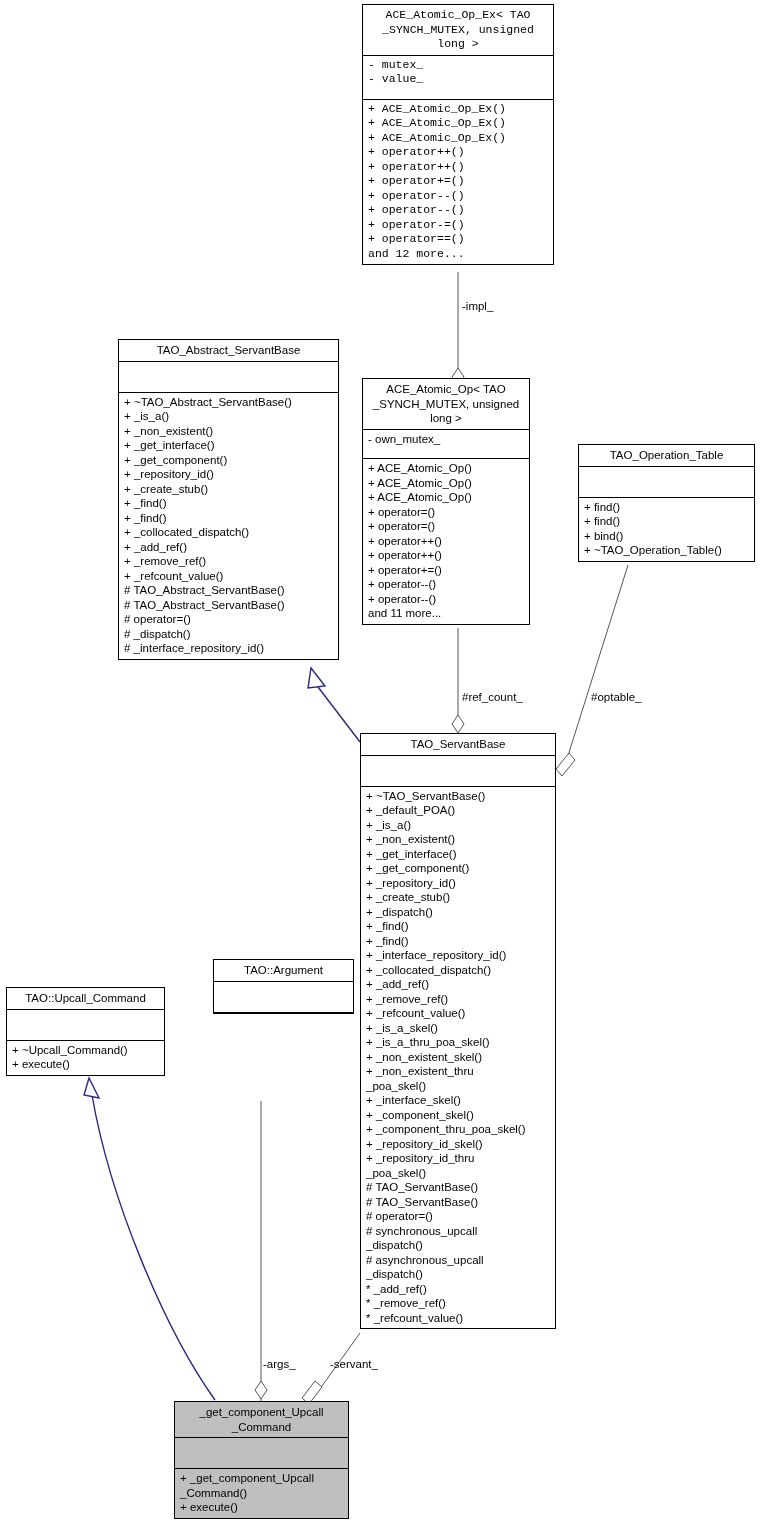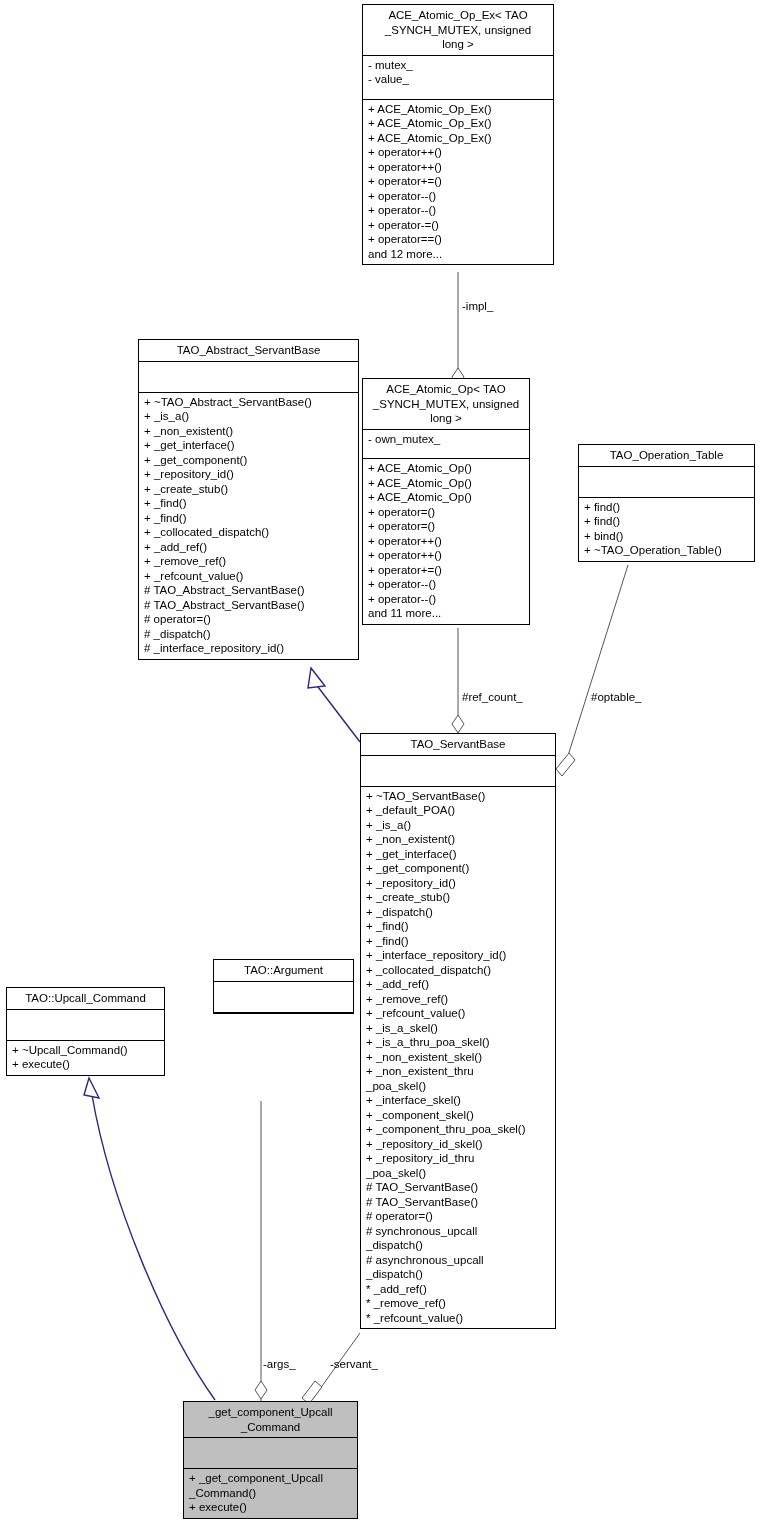--- a/index.html
+++ b/index.html
@@ -119,7 +119,7 @@
     </g>
   </svg>
 
-  <div class="node" style="left:362px; top:4px; width:192px;">
+  <div class="node" style="left:362px; top:4px; width:192px;font-family:Liberation Mono, monospace;">
     <div class="title">ACE_Atomic_Op_Ex&lt; TAO
 _SYNCH_MUTEX, unsigned
 long &gt;</div>

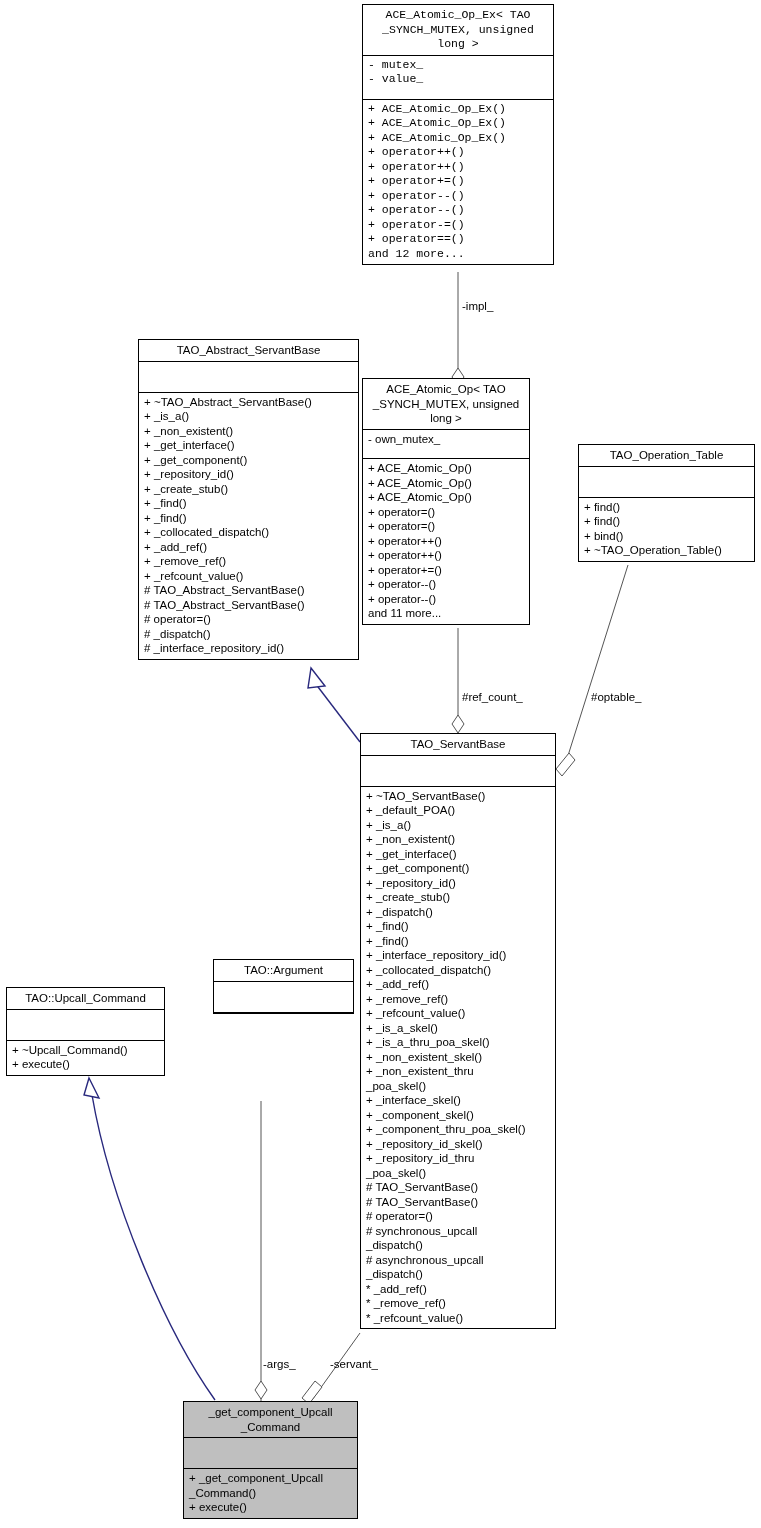--- a/index.html
+++ b/index.html
@@ -156,7 +156,7 @@
 and 11 more...</div>
   </div>
 
-  <div class="node" style="left:118px; top:339px; width:221px;margin-left:20px;">
+  <div class="node" style="left:118px; top:339px; width:221px;">
     <div class="title">TAO_Abstract_ServantBase</div>
     <div class="attrs empty"></div>
     <div class="ops">+ ~TAO_Abstract_ServantBase()

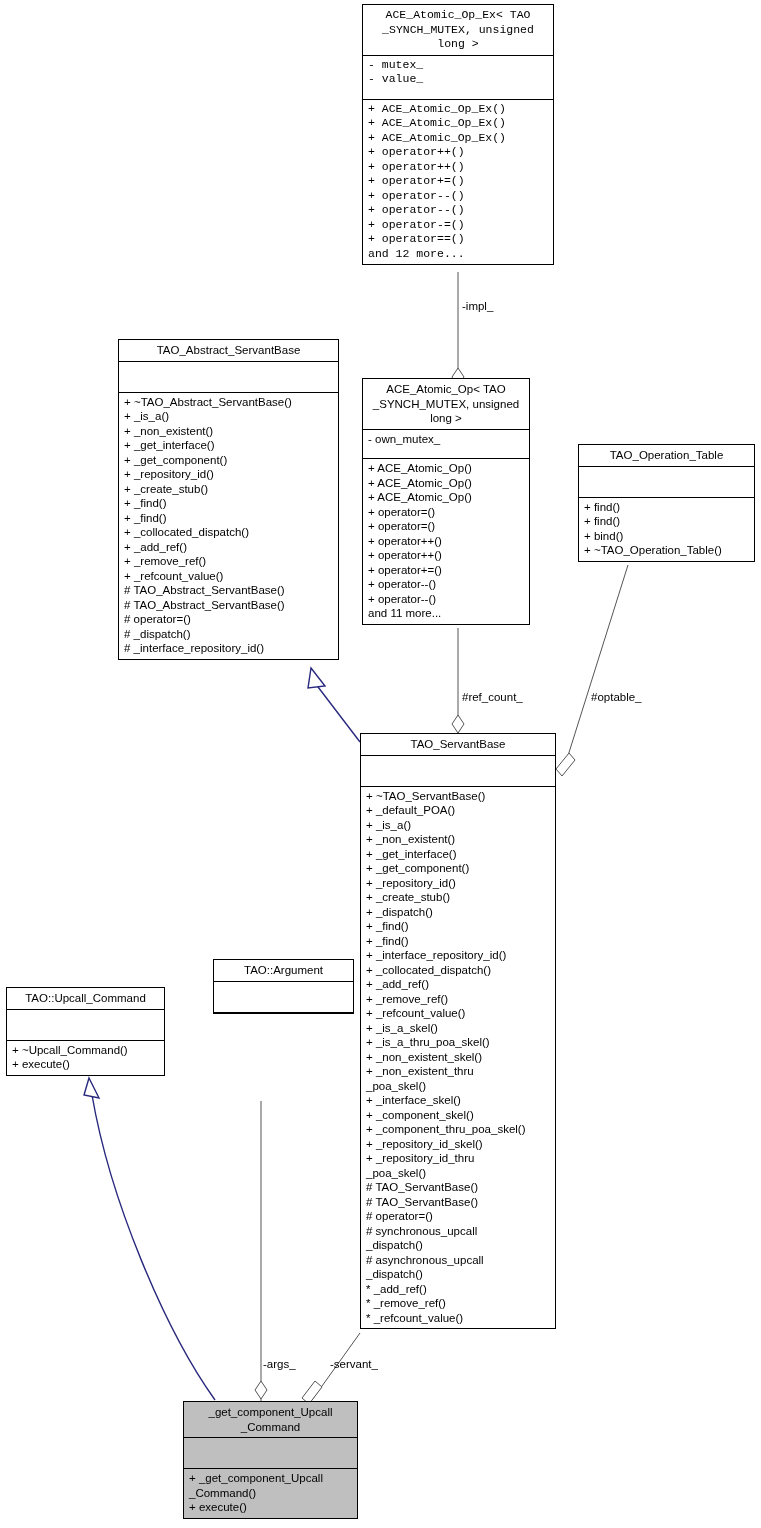--- a/index.html
+++ b/index.html
@@ -242,7 +242,7 @@
     <div class="attrs empty"></div>
   </div>
 
-  <div class="node highlight" style="left:174px; top:1401px; width:175px;margin-left:9px;">
+  <div class="node highlight" style="left:174px; top:1401px; width:175px;">
     <div class="title">_get_component_Upcall
 _Command</div>
     <div class="attrs empty"></div>

